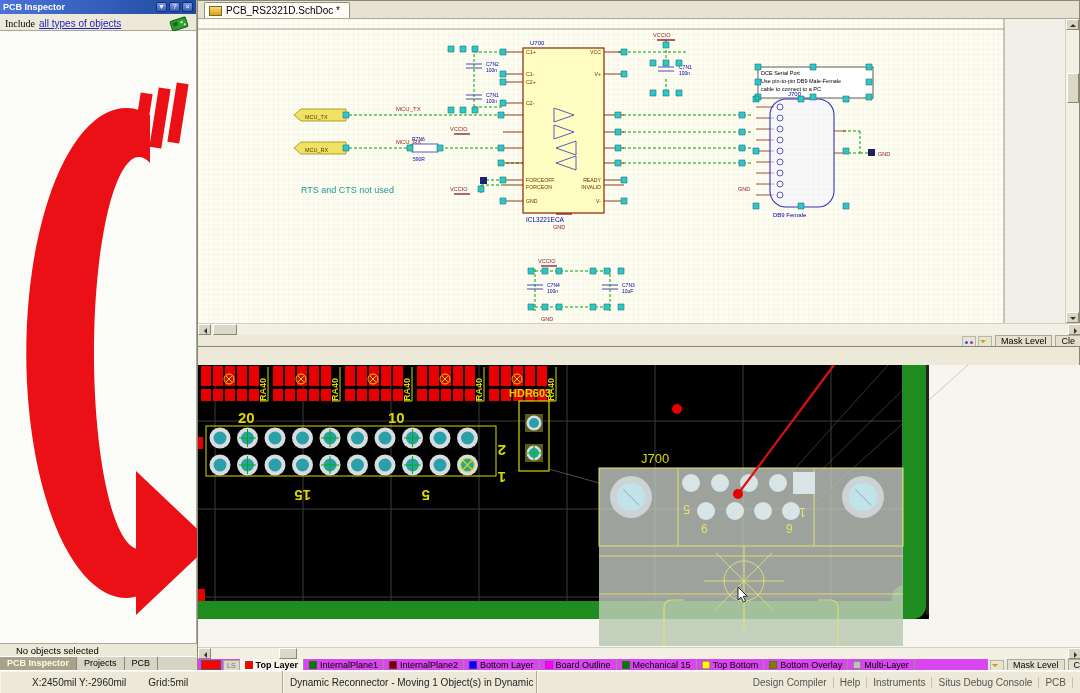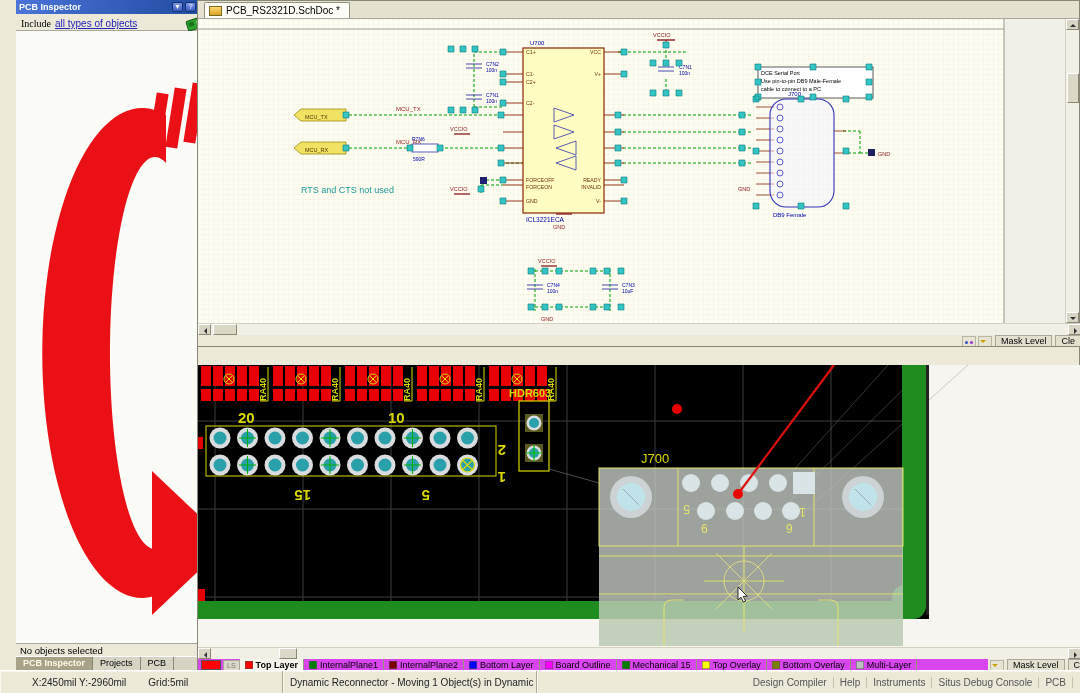--- a/index.html
+++ b/index.html
@@ -7,7 +7,7 @@
   body{position:relative;font-family:"Liberation Sans",sans-serif;background:#ece9d8;overflow:hidden;font-size:10px;color:#000;}
 
   
-  #left-col{position:absolute;left:16px;top:0;width:197px;height:670px;background:#fbfbf7;border-right:1px solid #aca899;}
+  #left-col{position:absolute;left:0;top:0;width:197px;height:670px;background:#fbfbf7;border-right:1px solid #aca899;}
   #inspector{height:31px;background:#ece9d8;border-bottom:1px solid #aca899;}
   #inspector-titlebar{height:14px;background:linear-gradient(90deg,#4a74d8,#1e4a9e);display:flex;align-items:center;padding:0 3px;}
   #inspector-titlebar .t{color:#fff;font-weight:bold;font-size:9px;flex:1;}

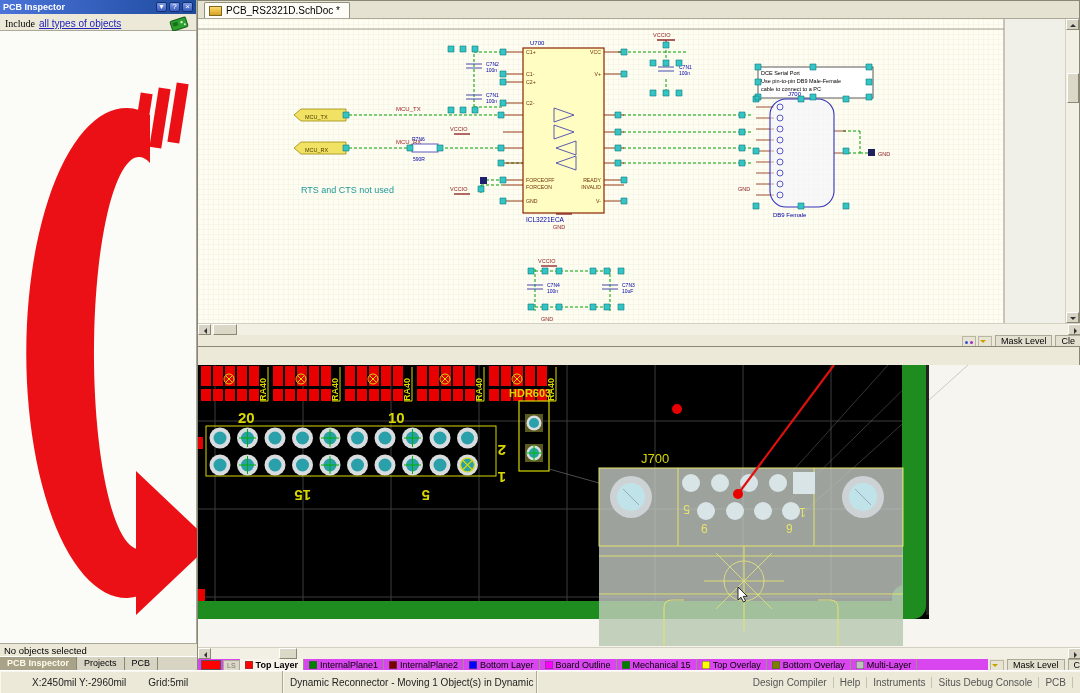--- a/index.html
+++ b/index.html
@@ -17,7 +17,7 @@
   #inspector-row .lnk{color:#2222bb;text-decoration:underline;}
   #inspector-row svg{margin-left:auto;}
   #arrow-zone{position:absolute;left:0;top:31px;width:197px;height:612px;overflow:hidden;}
-  #no-objects{position:absolute;left:0;bottom:14px;width:197px;height:13px;background:#ece9d8;border-top:1px solid #aca899;padding:1px 4px;font-size:9.5px;}
+  #no-objects{position:absolute;left:0;bottom:14px;width:197px;height:13px;background:#ece9d8;border-top:1px solid #aca899;padding:1px 16px;font-size:9.5px;}
   #left-tabs{position:absolute;left:0;bottom:0;width:197px;height:14px;background:#d8d4c4;border-top:1px solid #fff;display:flex;font-size:9px;}
   .ltab{padding:1px 7px;border-right:1px solid #8a8772;height:100%;}
   .ltab.active{background:#a8a288;color:#fffbe8;font-weight:bold;}

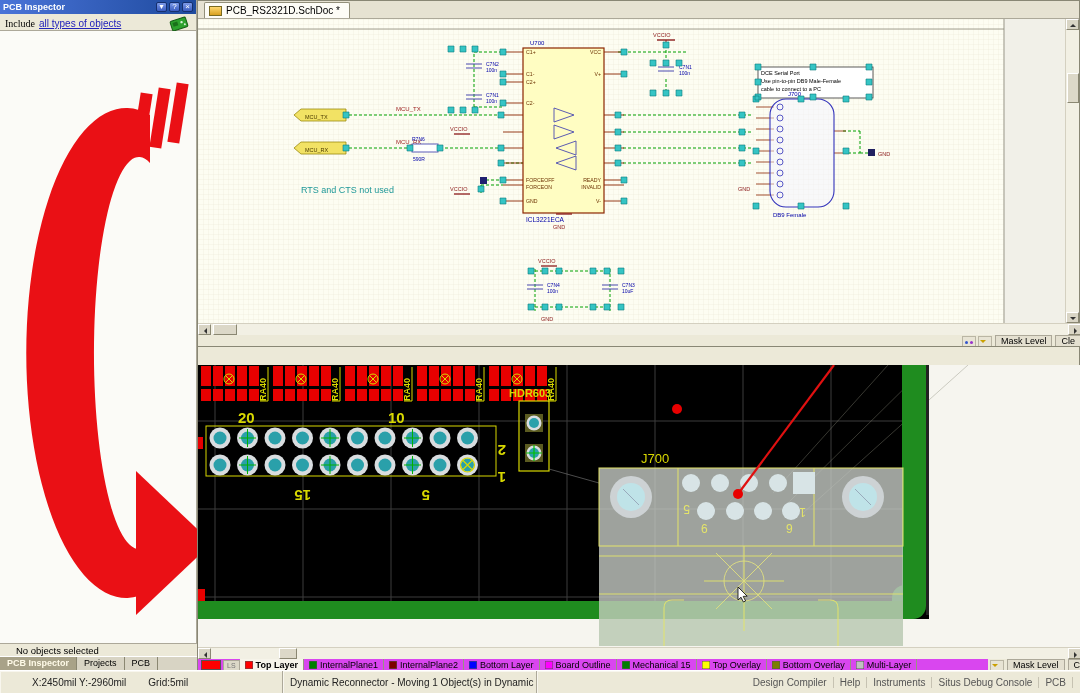--- a/index.html
+++ b/index.html
@@ -625,7 +625,7 @@
       <svg width="8" height="8">
           <rect width="8" height="8" stroke="#555" fill="#ffff00"></rect>
         </svg>
-      <span>Top Overlay</span>
+      <span>Top Bottom</span>
       </span>
     <span class="laytab">
       <svg width="8" height="8">

